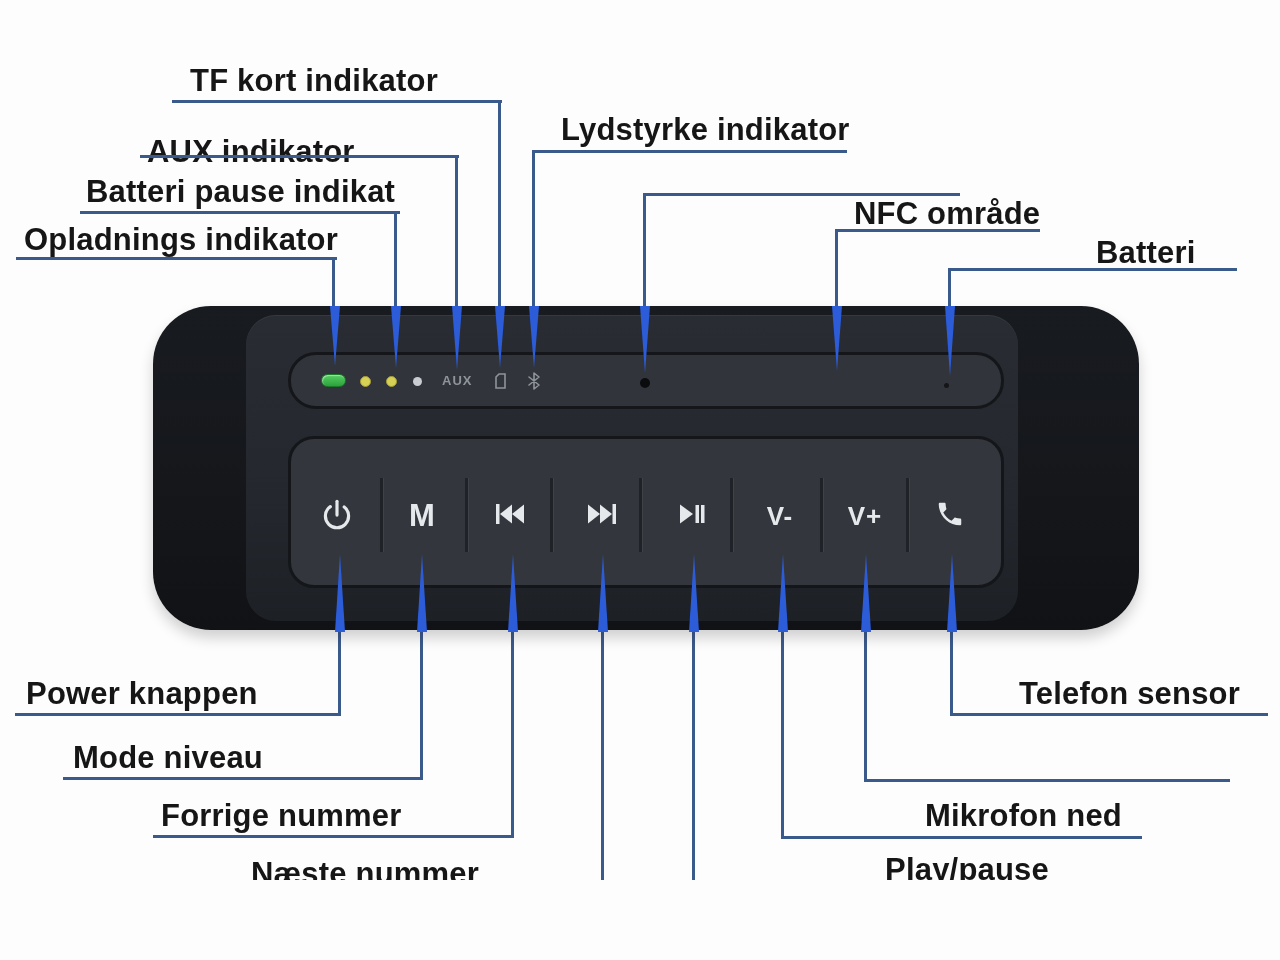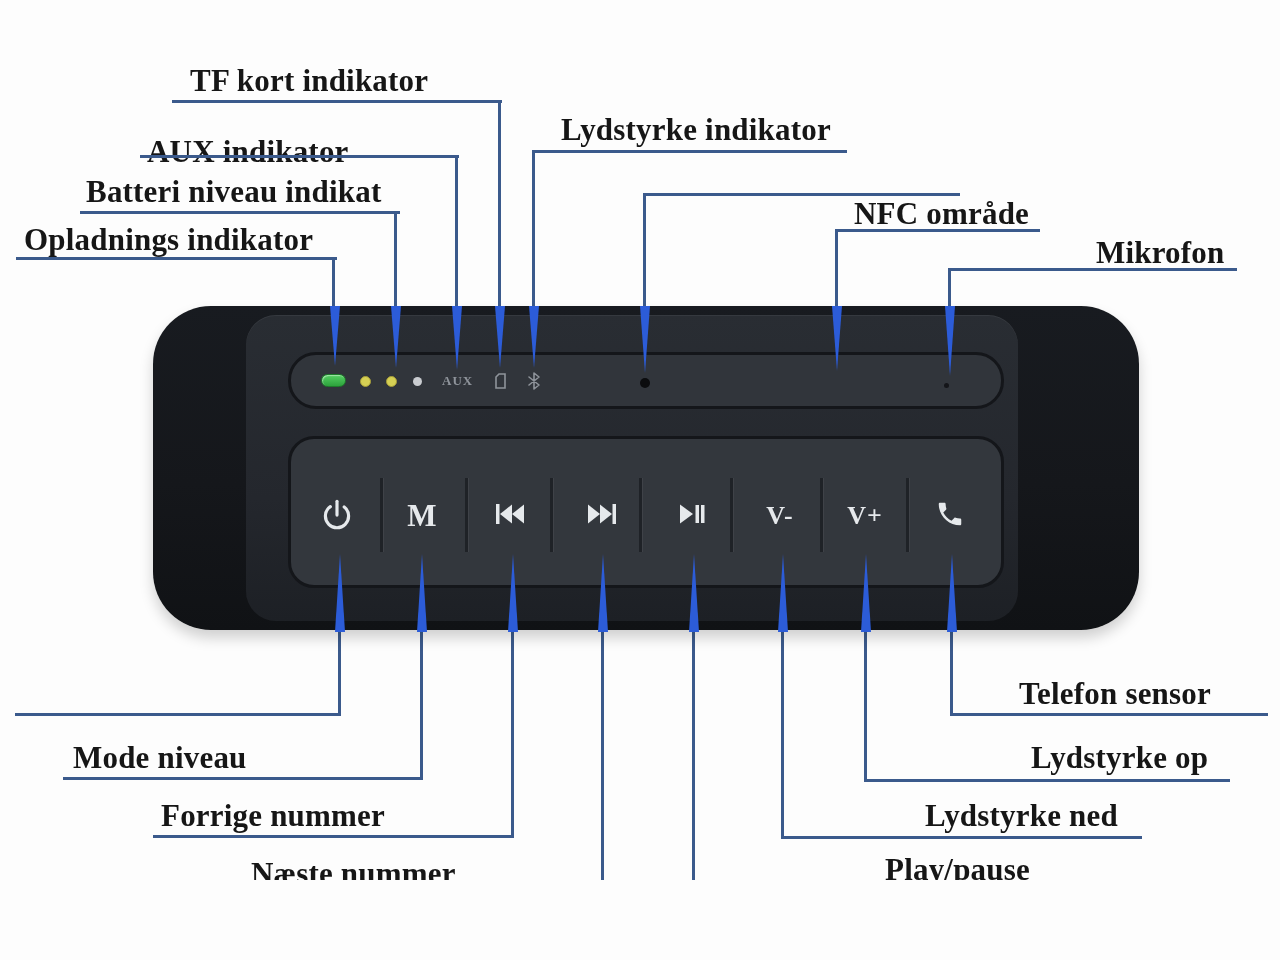--- a/index.html
+++ b/index.html
@@ -4,7 +4,7 @@
 <style>
   html,body{margin:0;padding:0;background:#fdfdfd;}
   .canvas{position:relative;width:1280px;height:880px;overflow:hidden;background:#fdfdfd;
-          font-family:Liberation Serif, serif;}
+          font-family:Liberation Sans, sans-serif;}
   
   .lbl{position:absolute;font-size:31px;font-weight:700;color:#161616;white-space:nowrap;
        letter-spacing:0.2px;}

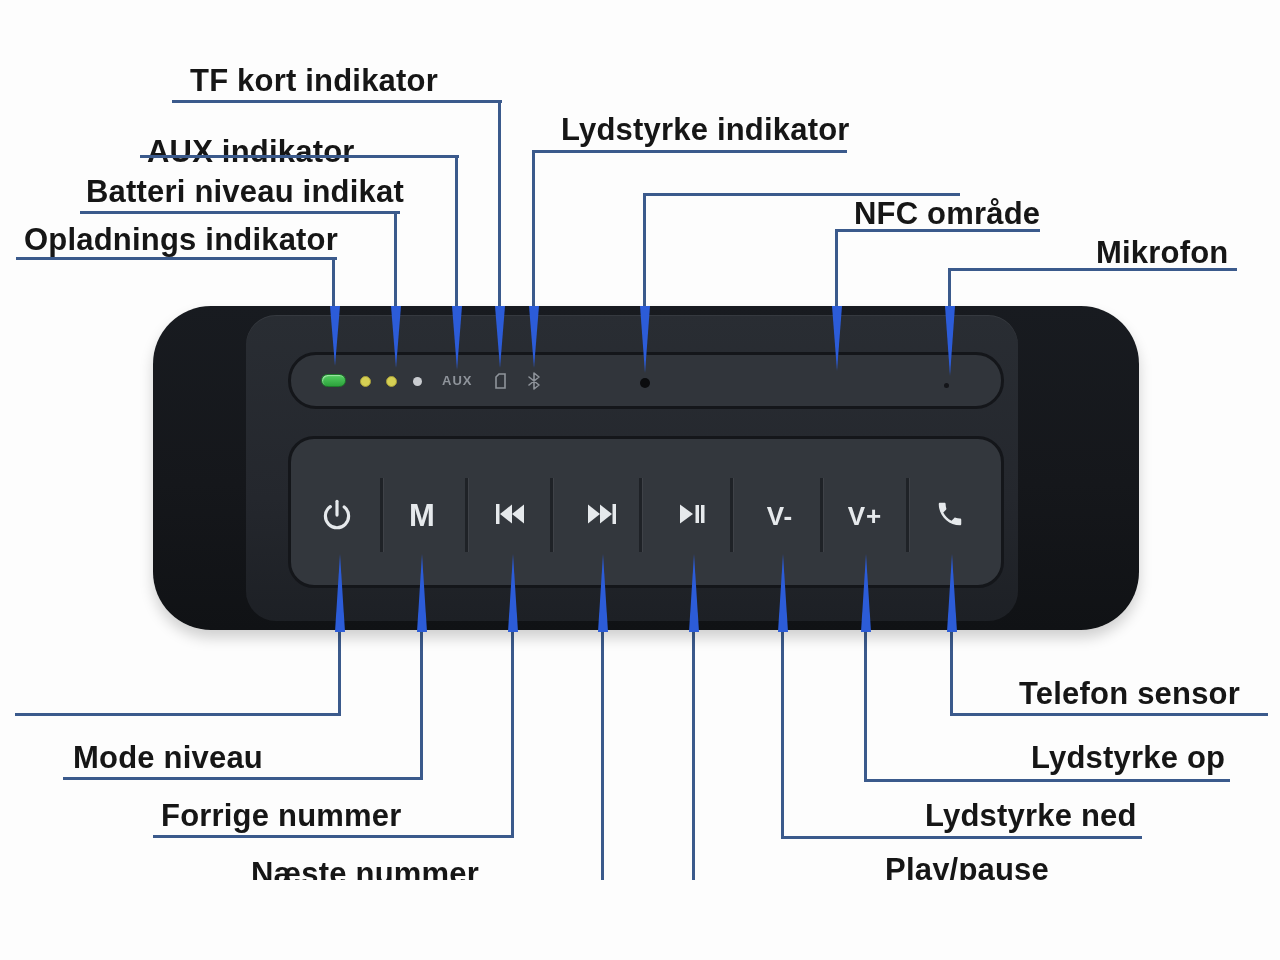--- a/index.html
+++ b/index.html
@@ -49,7 +49,7 @@
 
   <div class="lbl" style="left:190px;top:63px">TF kort indikator</div>
   <div class="lbl" style="left:147px;top:134px">AUX indikator</div>
-  <div class="lbl" style="left:86px;top:174px">Batteri niveau indikat</div>
+  <div class="lbl" style="left:86px;top:174px">Batteri pause indikat</div>
   <div class="lbl" style="left:24px;top:222px">Opladnings indikator</div>
   <div class="lbl" style="left:561px;top:112px">Lydstyrke indikator</div>
   <div class="lbl" style="left:854px;top:196px">NFC område</div>

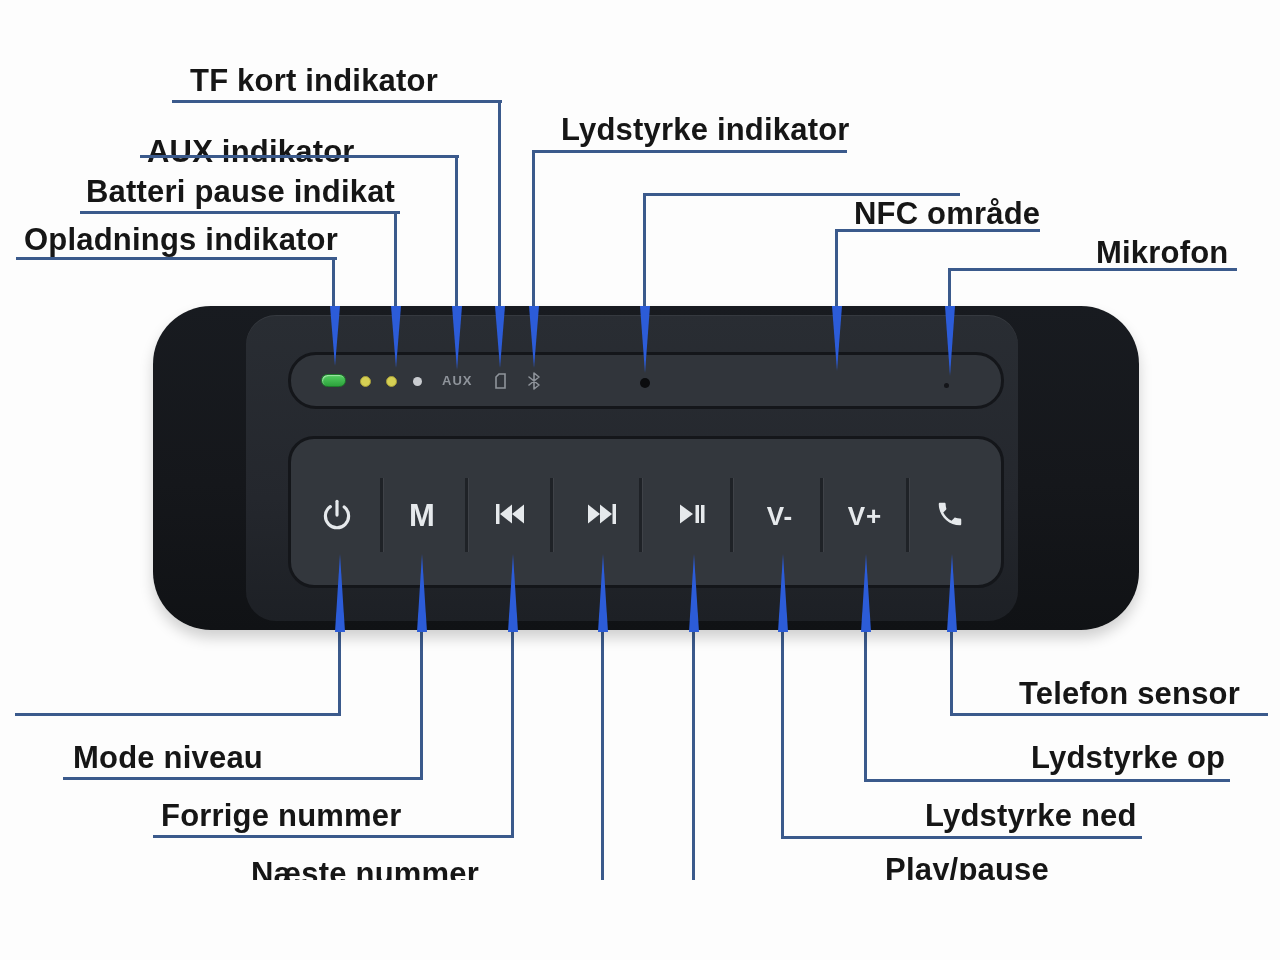--- a/index.html
+++ b/index.html
@@ -53,7 +53,7 @@
   <div class="lbl" style="left:24px;top:222px">Opladnings indikator</div>
   <div class="lbl" style="left:561px;top:112px">Lydstyrke indikator</div>
   <div class="lbl" style="left:854px;top:196px">NFC område</div>
-  <div class="lbl" style="left:1096px;top:235px">Mikrofon</div>
+  <div class="lbl" style="left:1096px;top:235px">Batteri</div>
 
   <div class="lbl" style="left:73px;top:740px">Mode niveau</div>
   <div class="lbl" style="left:251px;top:856px">Næste nummer</div>

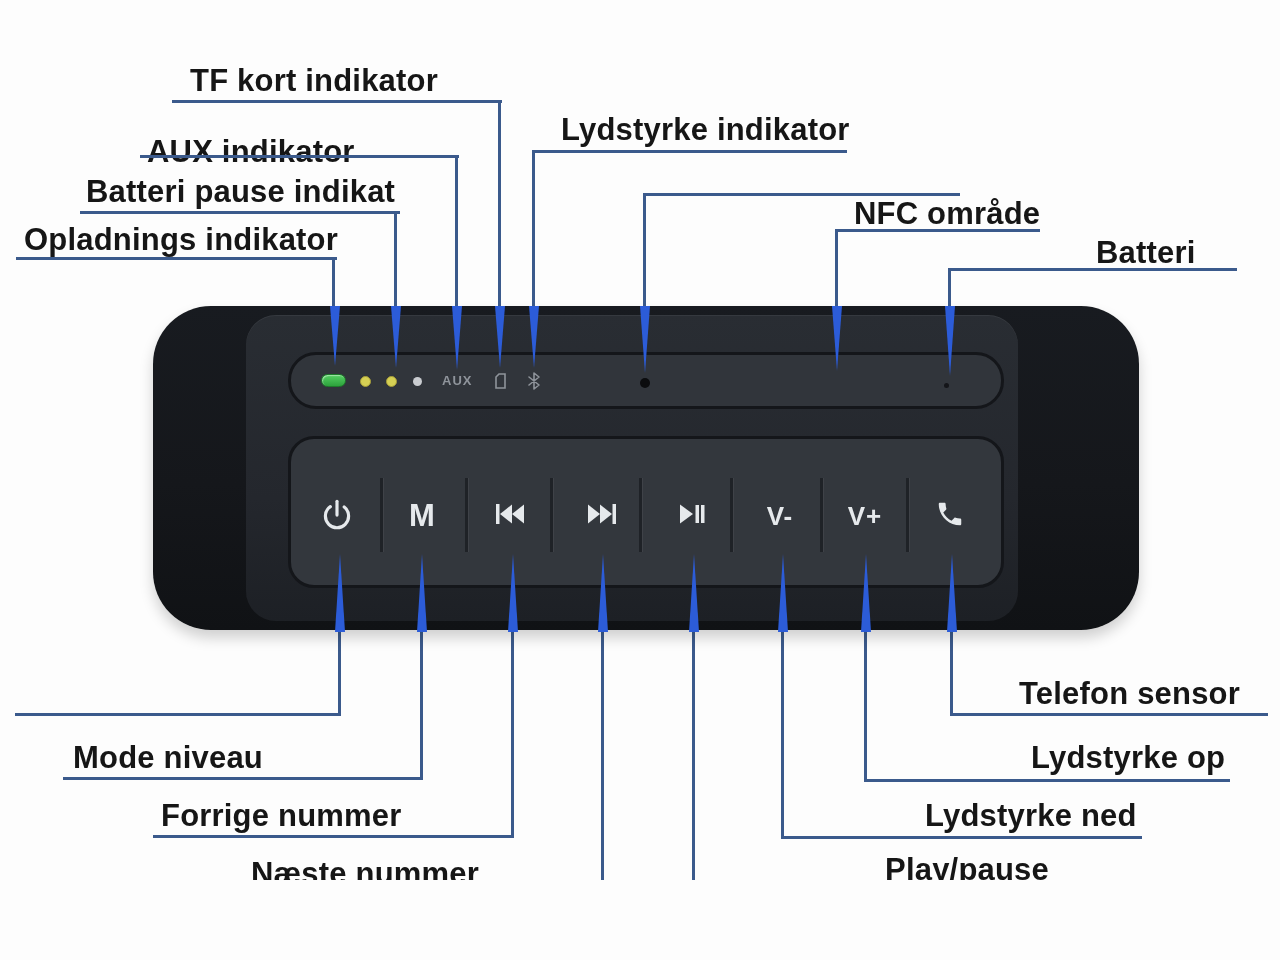--- a/index.html
+++ b/index.html
@@ -55,6 +55,7 @@
   <div class="lbl" style="left:854px;top:196px">NFC område</div>
   <div class="lbl" style="left:1096px;top:235px">Batteri</div>
 
+  <div class="lbl" style="left:26px;top:676px">Power knappen</div>
   <div class="lbl" style="left:73px;top:740px">Mode niveau</div>
   <div class="lbl" style="left:251px;top:856px">Næste nummer</div>
   <div class="lbl" style="left:161px;top:798px">Forrige nummer</div>

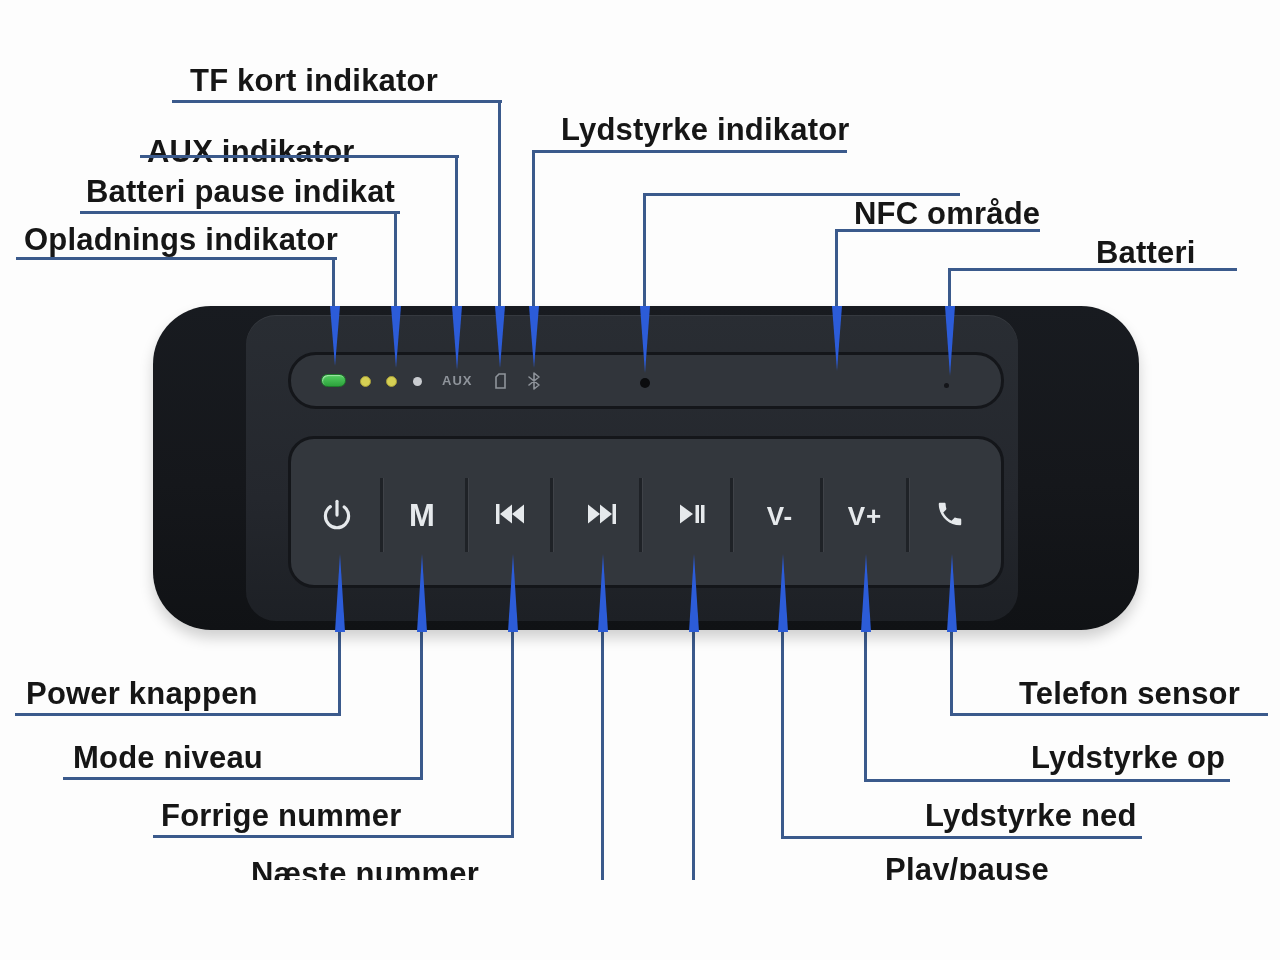--- a/index.html
+++ b/index.html
@@ -60,7 +60,6 @@
   <div class="lbl" style="left:251px;top:856px">Næste nummer</div>
   <div class="lbl" style="left:161px;top:798px">Forrige nummer</div>
   <div class="lbl" style="left:1019px;top:676px">Telefon sensor</div>
-  <div class="lbl" style="left:1031px;top:740px">Lydstyrke op</div>
   <div class="lbl" style="left:925px;top:798px">Lydstyrke ned</div>
   <div class="lbl" style="left:885px;top:852px">Play/pause</div>
 

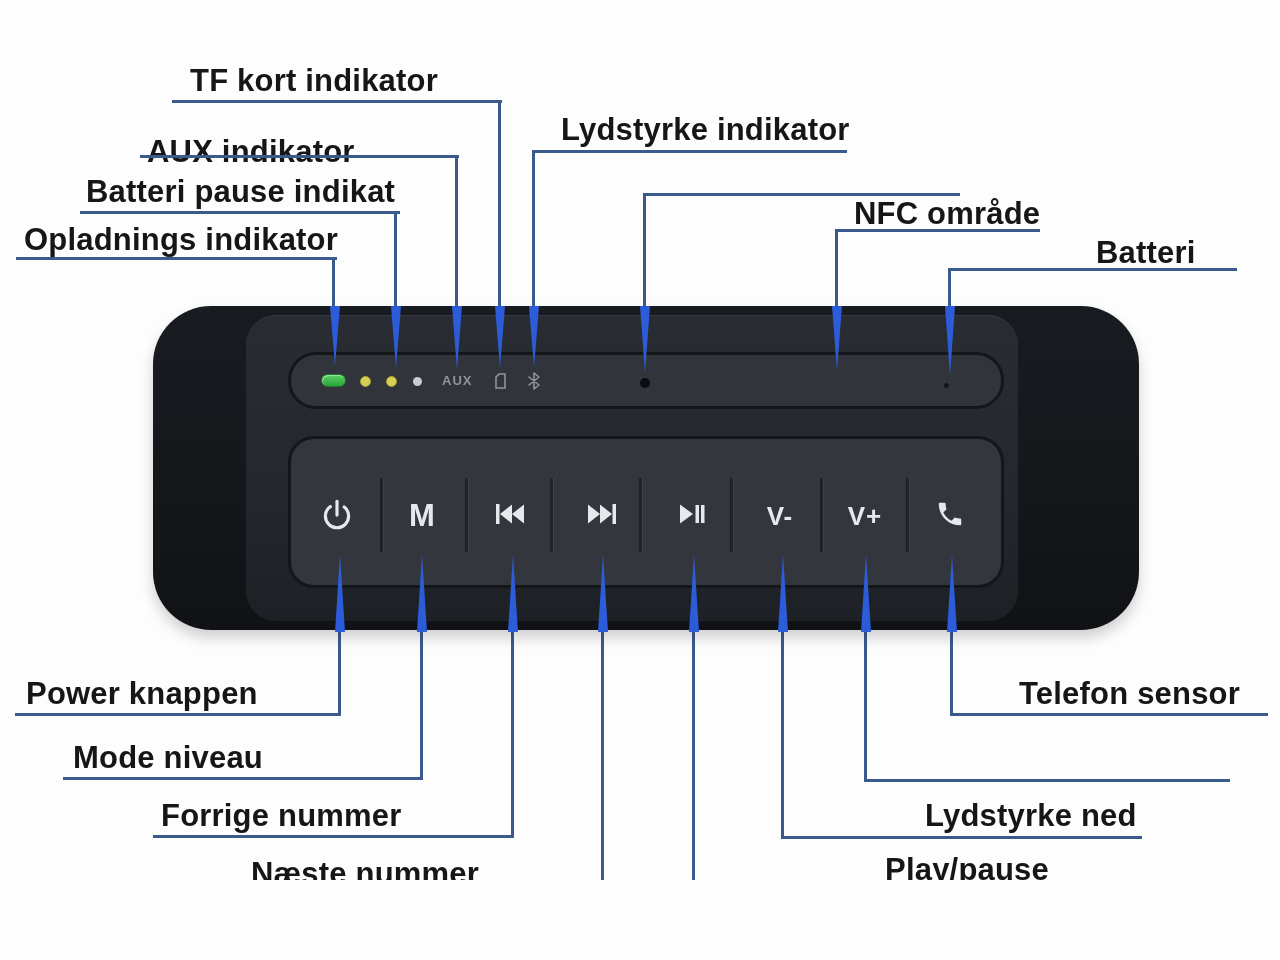--- a/index.html
+++ b/index.html
@@ -60,7 +60,7 @@
   <div class="lbl" style="left:251px;top:856px">Næste nummer</div>
   <div class="lbl" style="left:161px;top:798px">Forrige nummer</div>
   <div class="lbl" style="left:1019px;top:676px">Telefon sensor</div>
-  <div class="lbl" style="left:925px;top:798px">Lydstyrke ned</div>
+  <div class="lbl" style="left:925px;top:798px">Mikrofon ned</div>
   <div class="lbl" style="left:885px;top:852px">Play/pause</div>
 
   <div class="hl" style="left:172px;top:100px;width:330px"></div>

